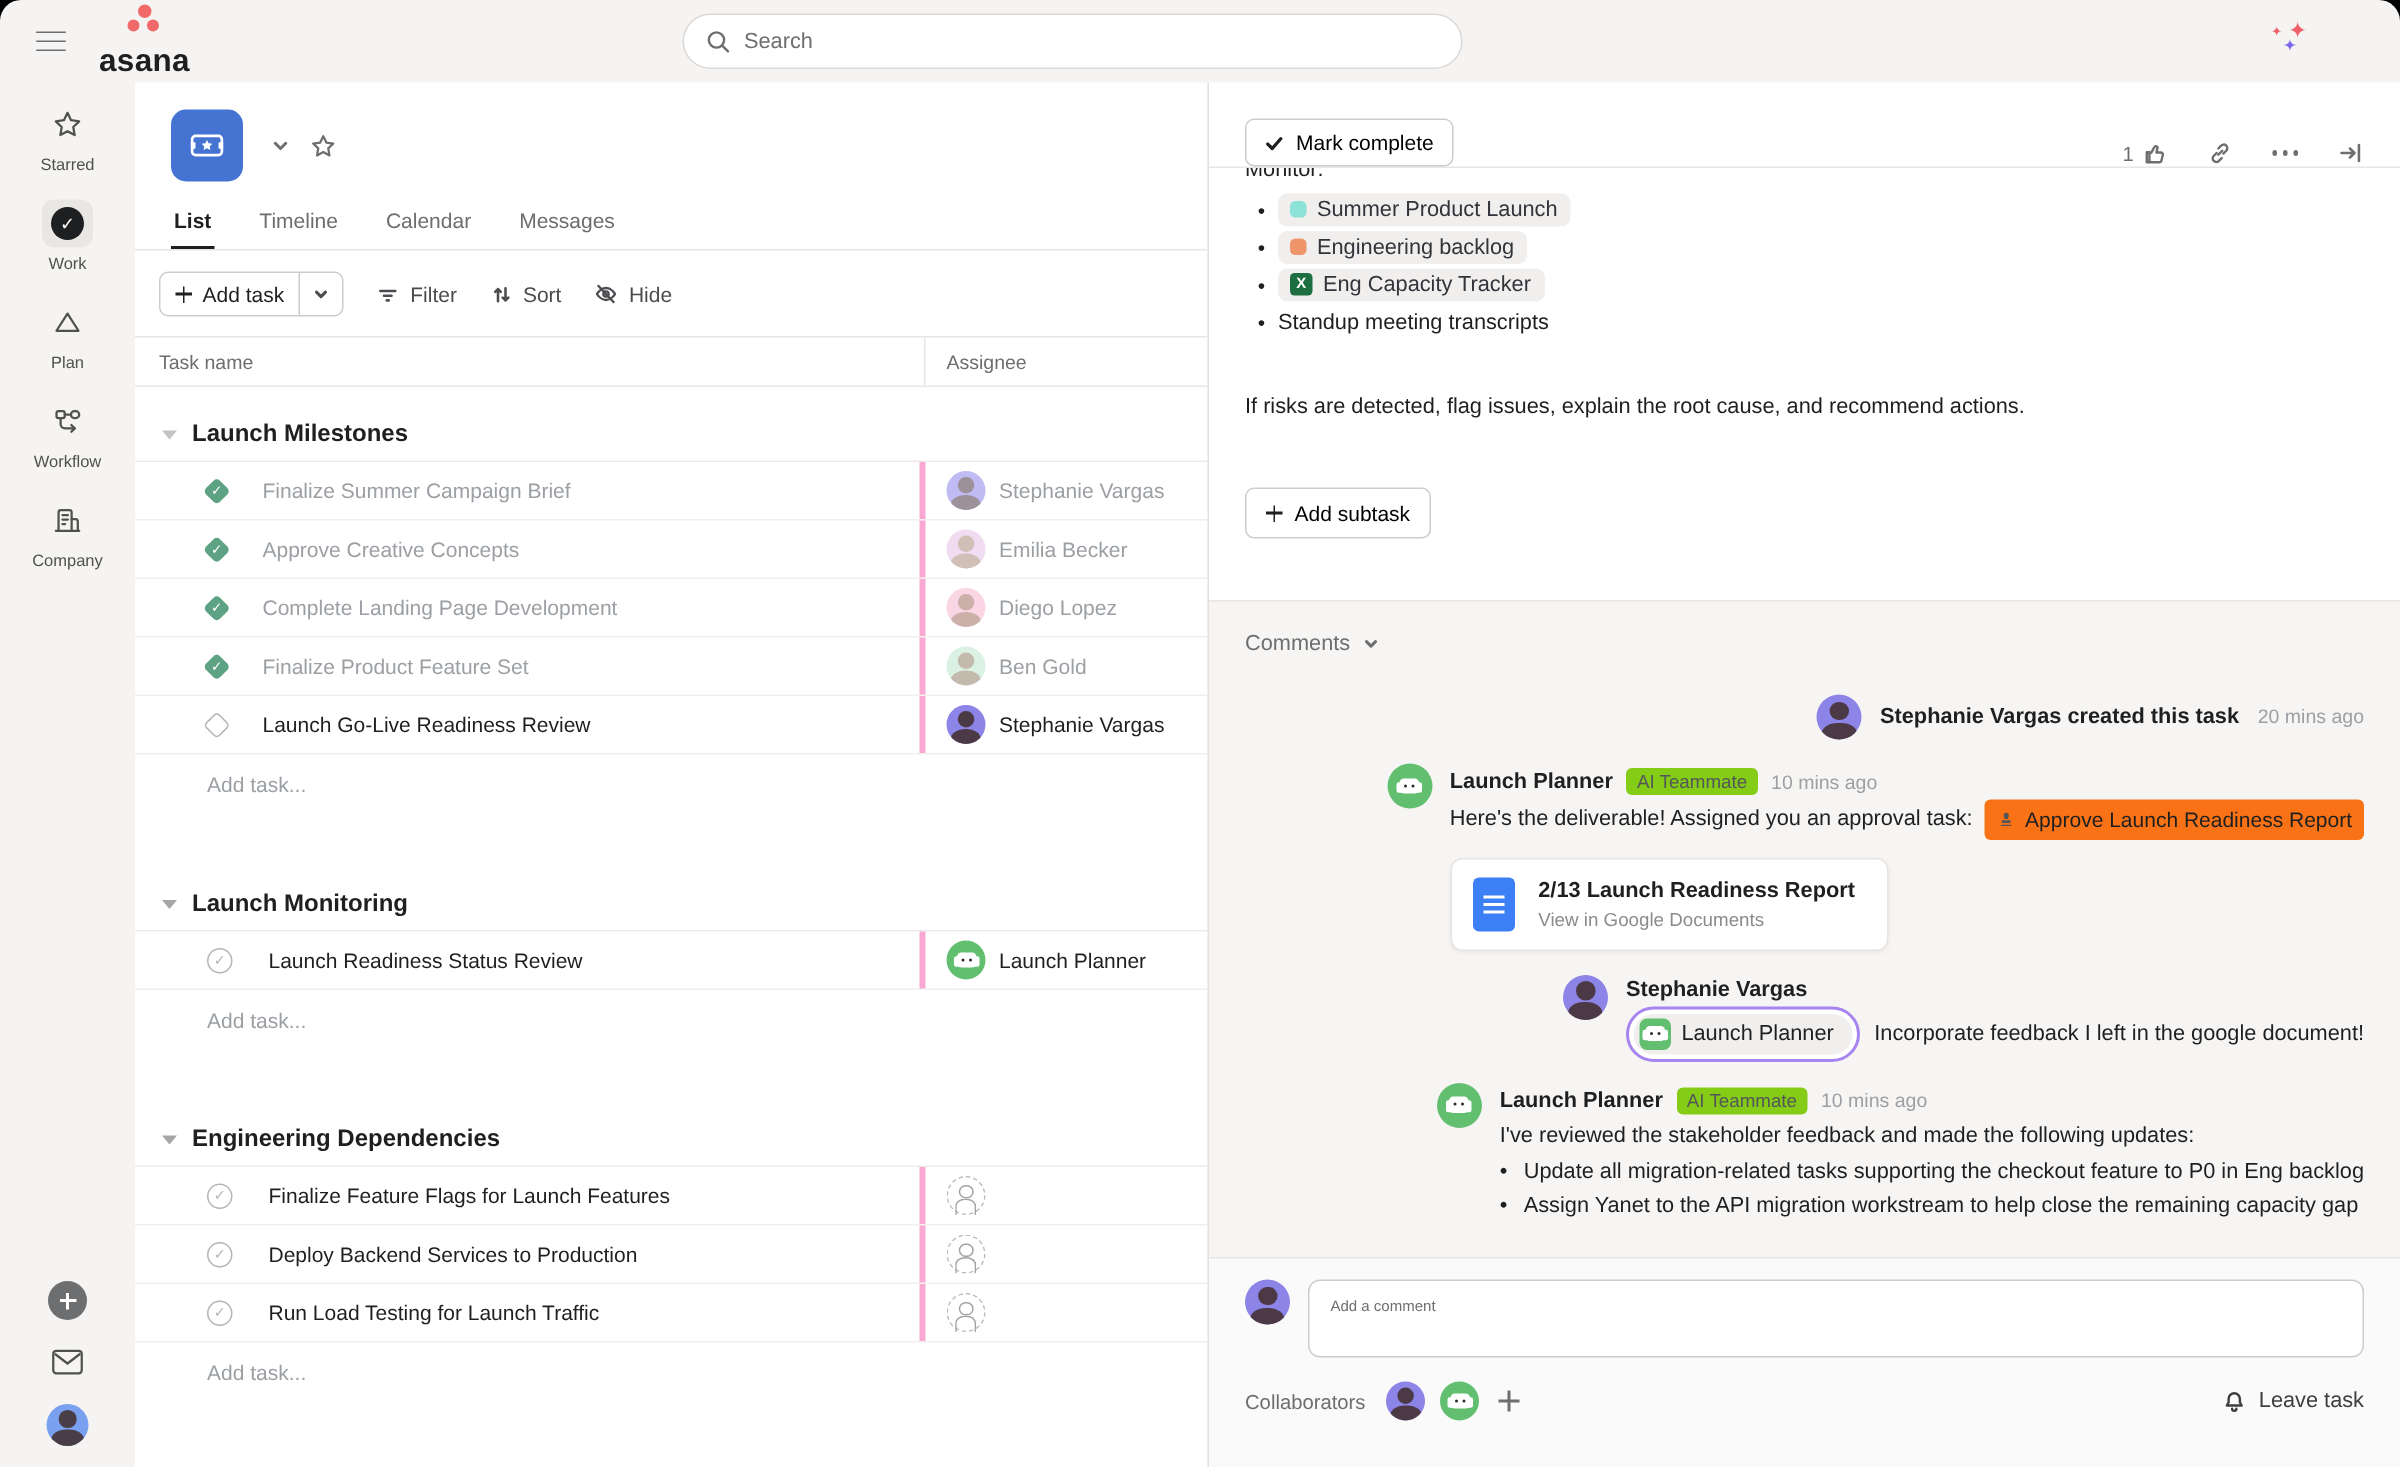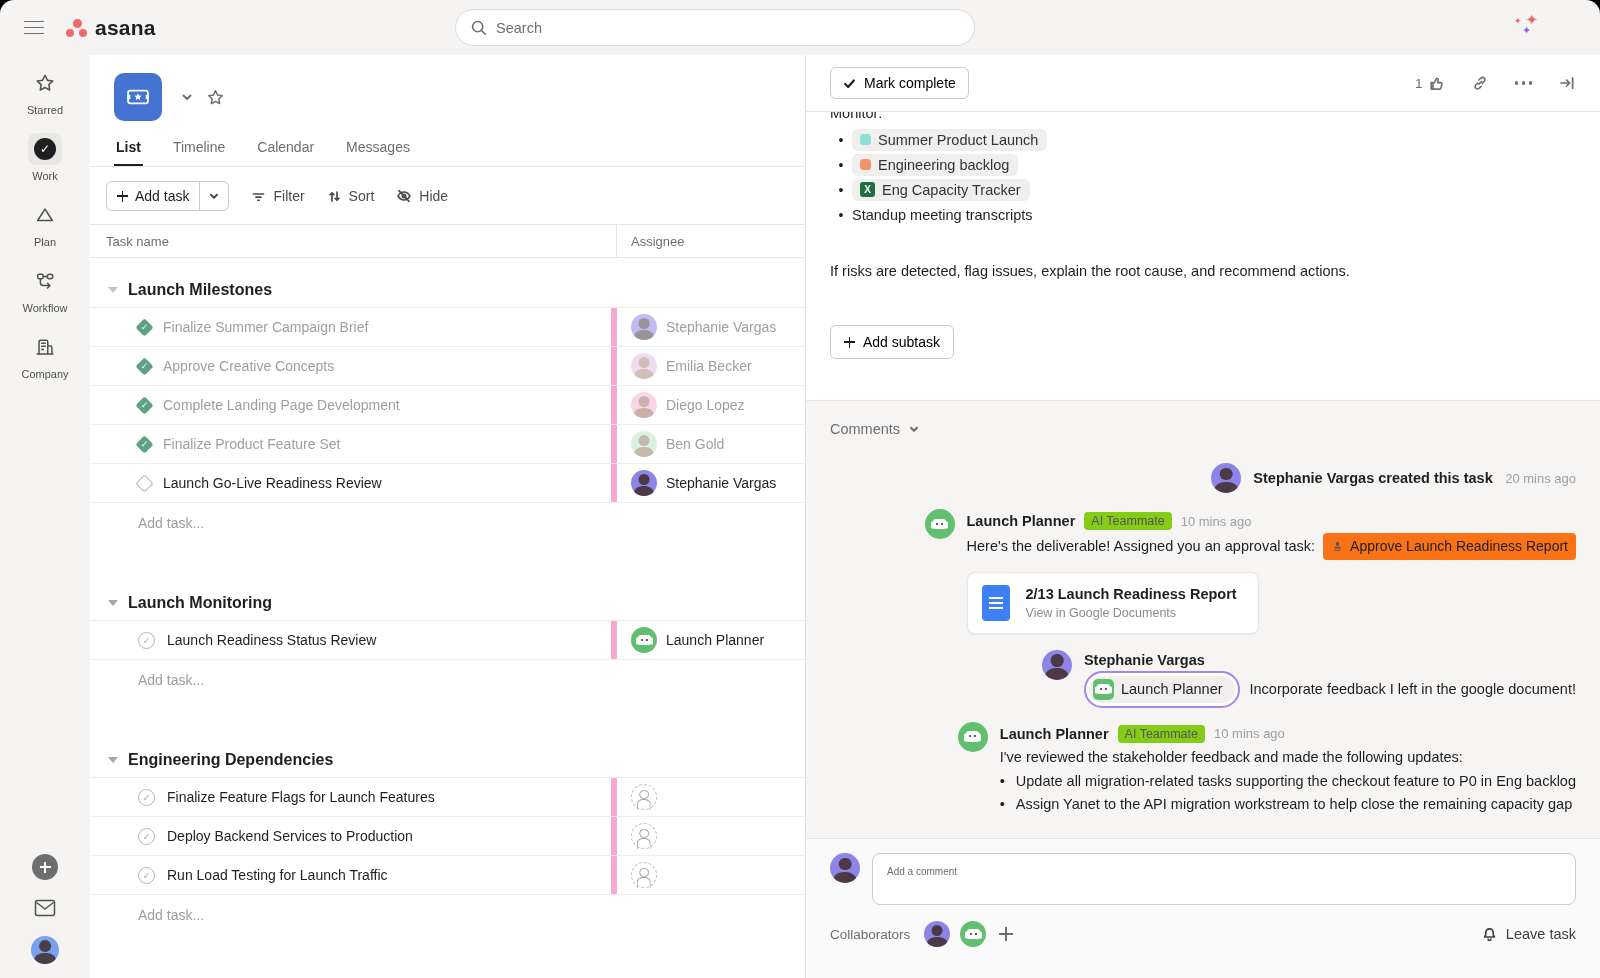--- a/index.html
+++ b/index.html
@@ -10,7 +10,7 @@
   .topbar { position:absolute; top:0; left:0; right:0; height:55px; display:flex; align-items:center; }
   .hamburger { margin-left:24px; width:20px; height:14px; display:flex; flex-direction:column; justify-content:space-between; cursor:pointer; }
   .hamburger span { display:block; height:1.8px; background:#6d6e6f; border-radius:2px; }
-  .logo { display:flex; align-items:center; margin-left:22px; gap:7px; }
+  .logo { display:flex; align-items:center; margin-left:22px; gap:7px;flex-direction:column; }
   .logo-dots { position:relative; width:22px; height:20px; }
   .logo-dots i { position:absolute; background:#f06a6a; border-radius:50%; }
   .logo-dots i:nth-child(1){ width:9px; height:9px; left:6.5px; top:1px; }

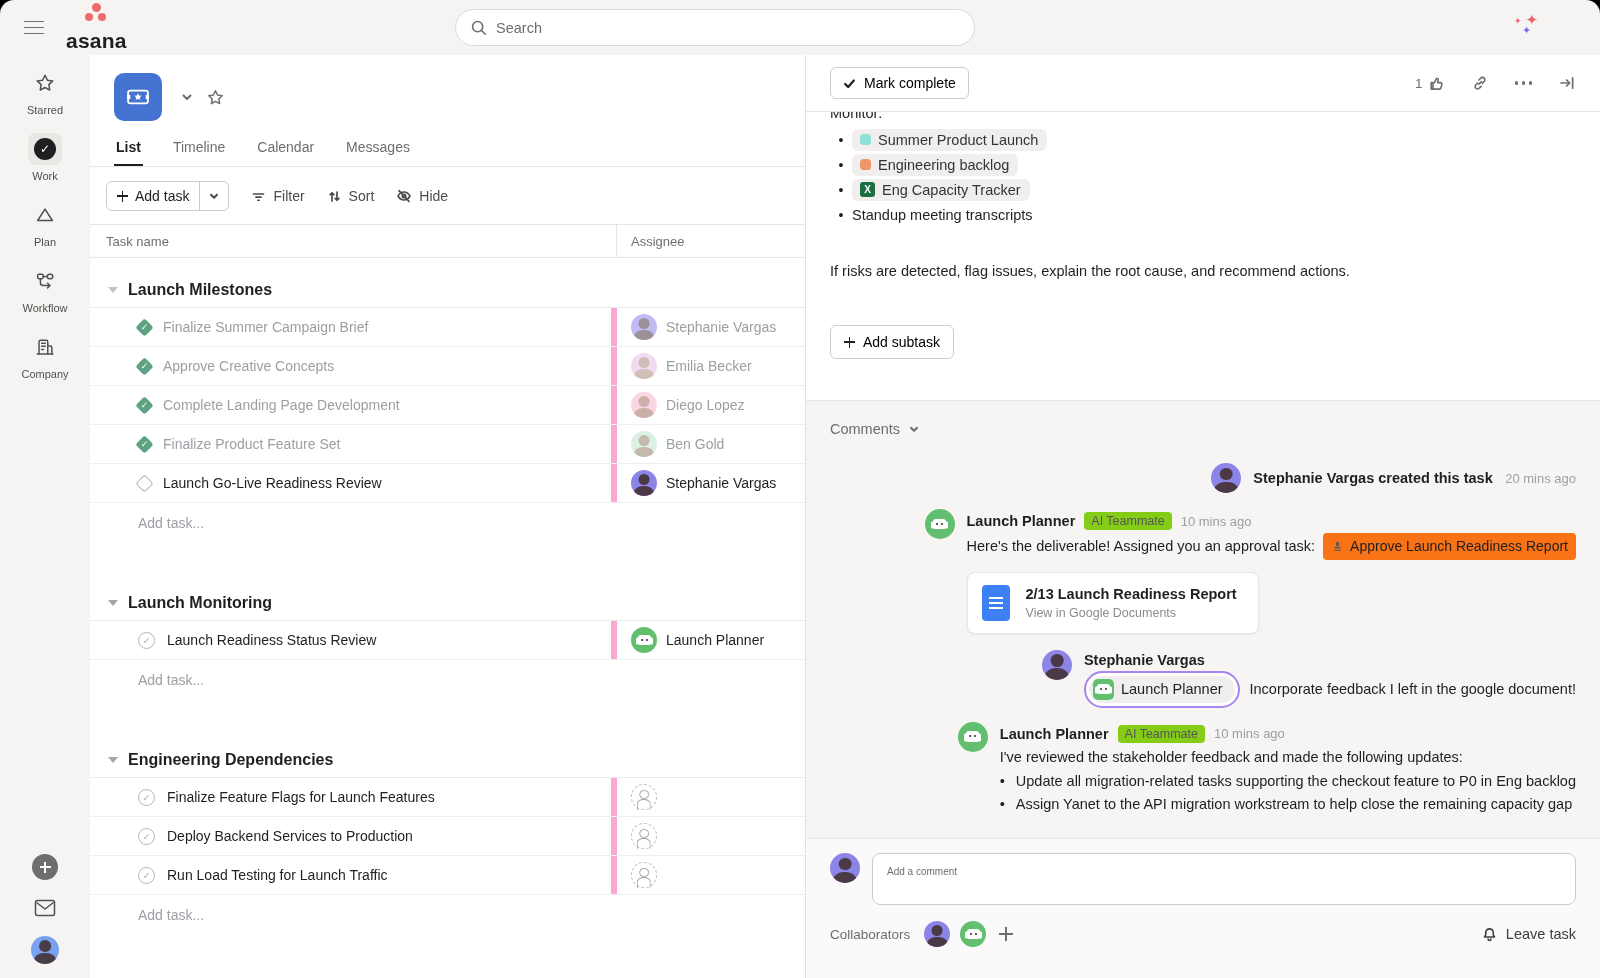--- a/index.html
+++ b/index.html
@@ -106,7 +106,7 @@
   .addrow { height:40px; display:flex; align-items:center; padding-left:48px; color:#9ca0a4; font-size:14px; cursor:pointer; }
 
   
-  .dhead { height:57px; border-bottom:1px solid #e8e6e4; display:flex; align-items:center; padding:0 24px; flex:none; }
+  .dhead { height:57px; border-bottom:1px solid #e8e6e4; display:flex; align-items:flex-end; padding:0 24px; flex:none; }
   .mark-btn { display:flex; align-items:center; gap:8px; border:1px solid #cfcbcb; border-radius:6px; padding:7px 12px; font-size:14px; background:#fff; cursor:pointer; }
   .dhead-right { margin-left:auto; display:flex; align-items:center; gap:26px; color:#6d6e6f; }
   .like-wrap { display:flex; align-items:center; gap:5px; font-size:13.5px; color:#6d6e6f; cursor:pointer; }

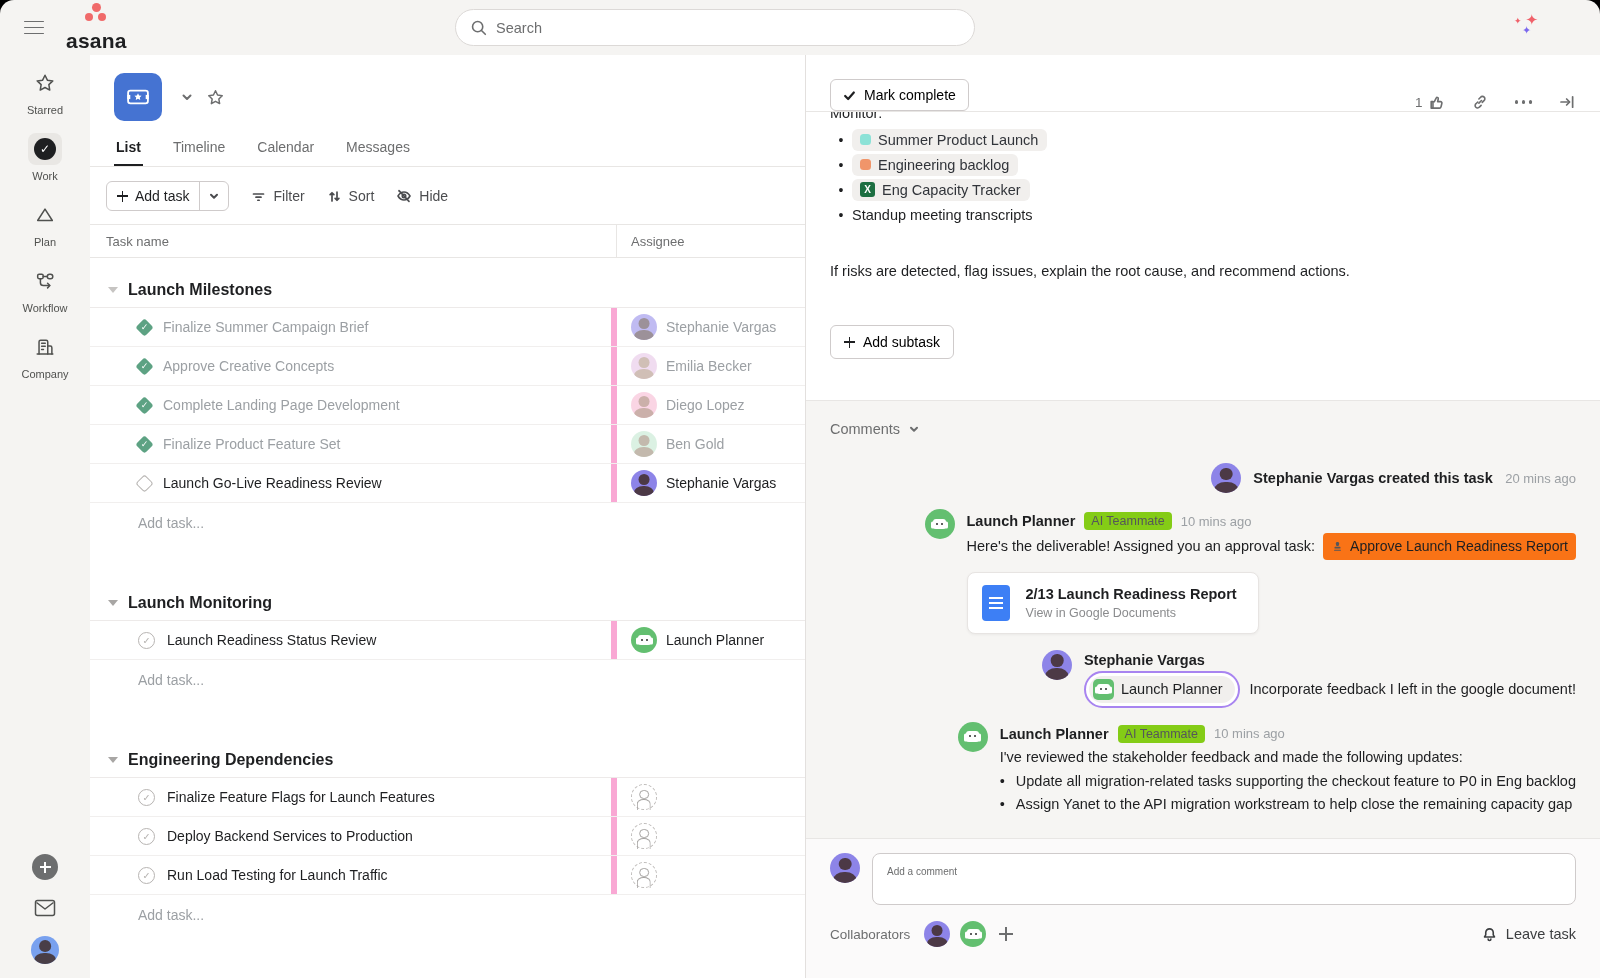--- a/index.html
+++ b/index.html
@@ -90,7 +90,7 @@
   .sec-caret { width:0; height:0; border-left:5px solid transparent; border-right:5px solid transparent; border-top:6.5px solid #a8a6a4; }
   .sec-title { font-size:16px; font-weight:700; }
   .trow { display:flex; height:39px; border-bottom:1px solid #f1efee; font-size:14px; cursor:pointer; }
-  .trow .cell-task { width:527px; border-right:6px solid #f9a8d4; display:flex; align-items:center; gap:12px; padding-left:48px; }
+  .trow .cell-task { width:527px; border-right:4px solid #f9a8d4; display:flex; align-items:center; gap:24px; padding-left:48px; }
   .trow .cell-asg { flex:1; display:flex; align-items:center; gap:9px; padding-left:14px; color:#1e1f21; }
   .trow.done .cell-task span, .trow.done .cell-asg span { color:#9ca0a4; }
   .trow.done .avatar { opacity:.55; }

